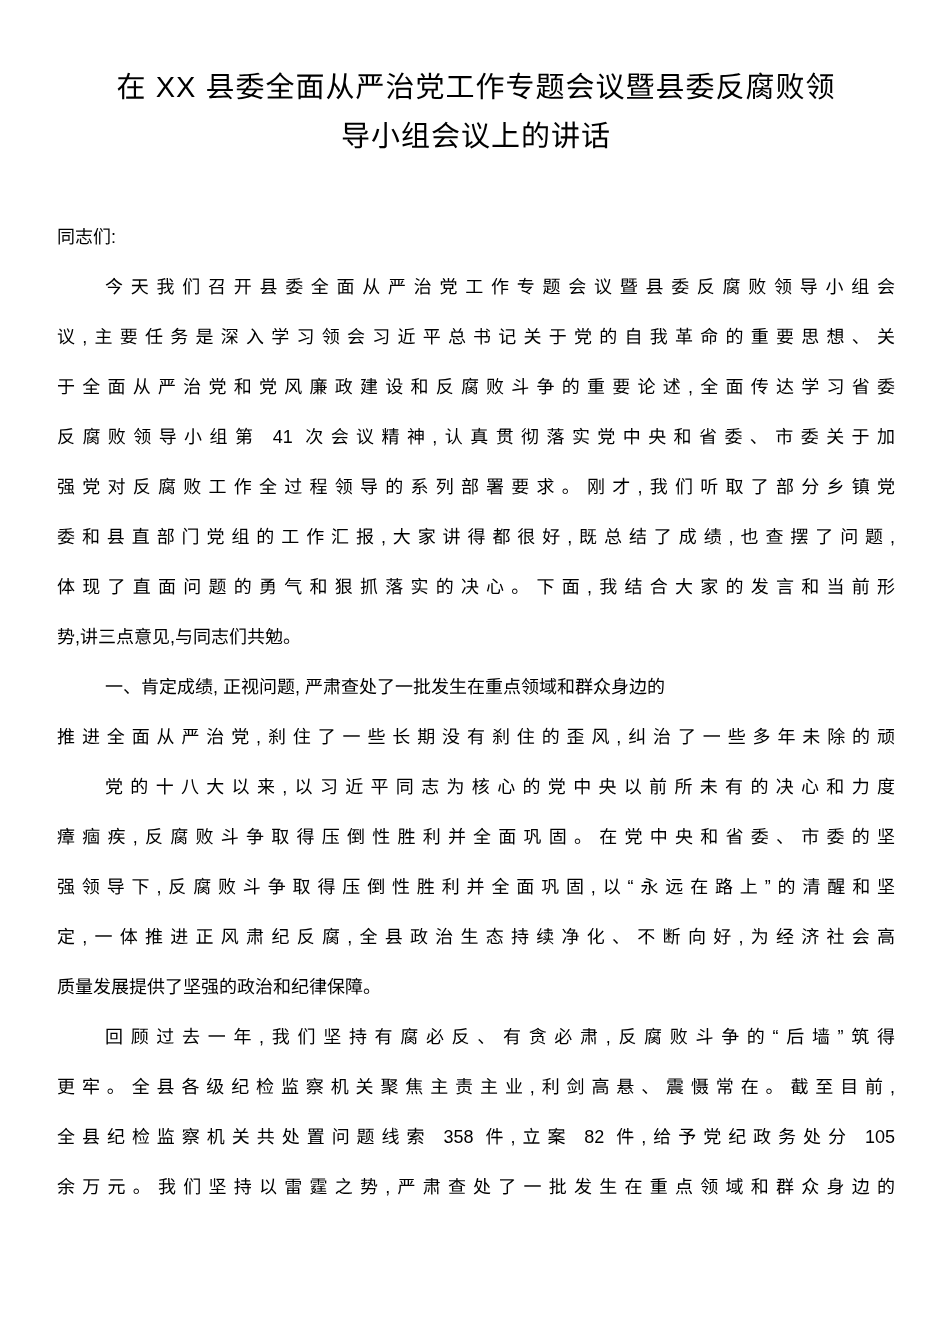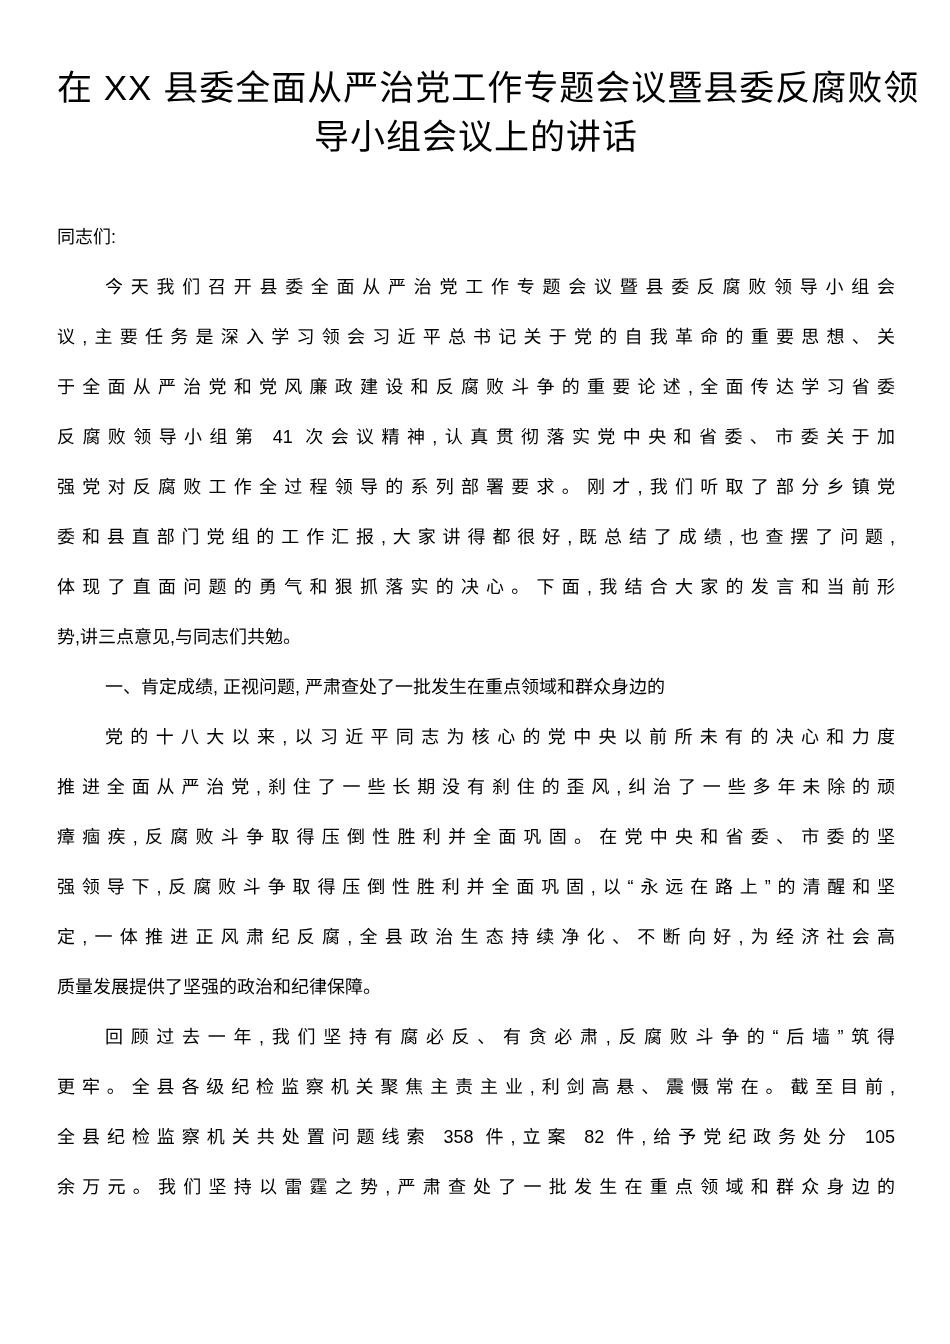--- a/index.html
+++ b/index.html
@@ -23,7 +23,7 @@
     font-weight: 400;
   }
   .title-line {
-    font-size: 35px;
+    font-size: 29px;
     line-height: 49px;
     text-align: center;
     letter-spacing: 1px;

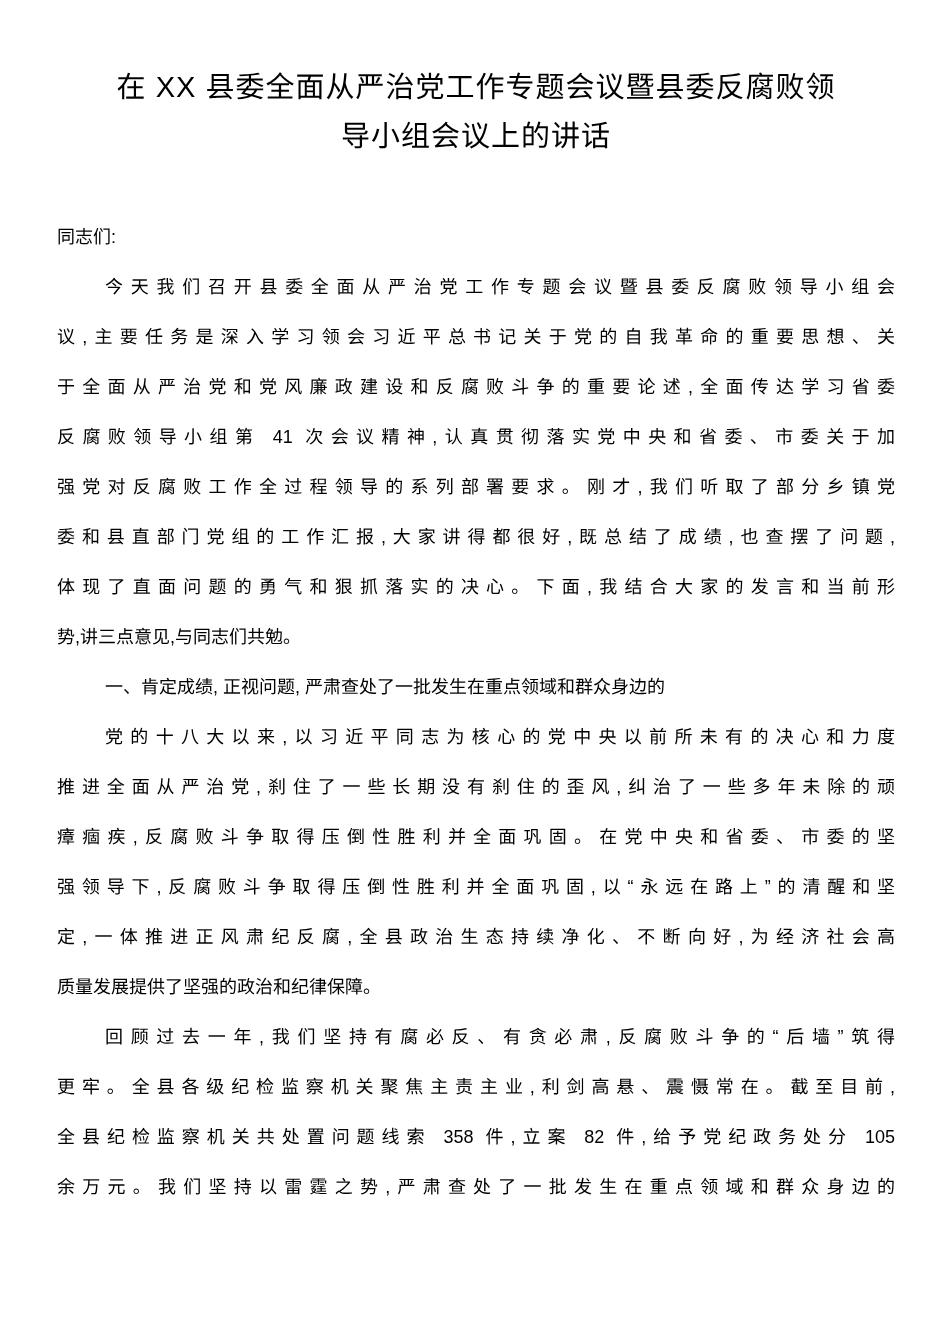--- a/index.html
+++ b/index.html
@@ -75,8 +75,8 @@
 
     <p class="line first last">一、肯定成绩, 正视问题, 严肃查处了一批发生在重点领域和群众身边的</p>
 
+    <p class="line">推进全面从严治党,刹住了一些长期没有刹住的歪风,纠治了一些多年未除的顽</p>
     <p class="line first">党的十八大以来,以习近平同志为核心的党中央以前所未有的决心和力度</p>
-    <p class="line">推进全面从严治党,刹住了一些长期没有刹住的歪风,纠治了一些多年未除的顽</p>
     <p class="line">瘴痼疾,反腐败斗争取得压倒性胜利并全面巩固。在党中央和省委、市委的坚</p>
     <p class="line">强领导下,反腐败斗争取得压倒性胜利并全面巩固,以“永远在路上”的清醒和坚</p>
     <p class="line">定,一体推进正风肃纪反腐,全县政治生态持续净化、不断向好,为经济社会高</p>

